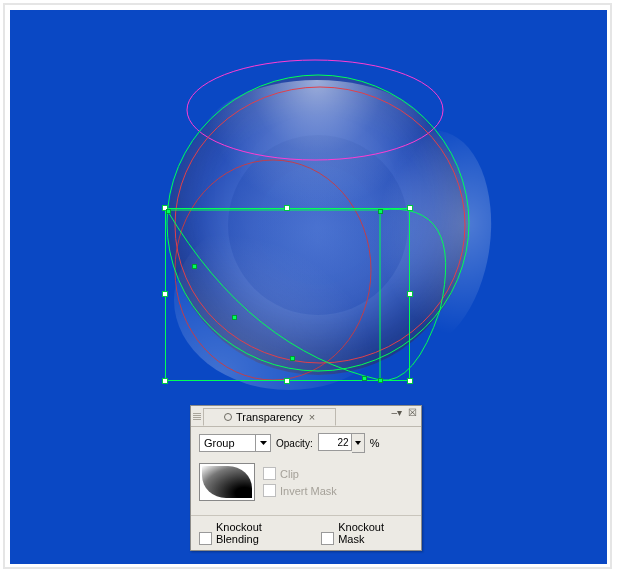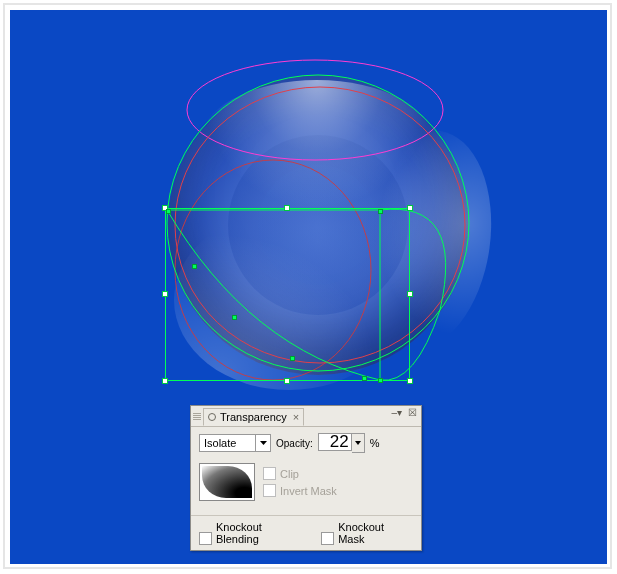--- a/index.html
+++ b/index.html
@@ -30,7 +30,7 @@
 .panel-tabs{display:flex;align-items:center;height:20px;background:#eceae4;border-bottom:1px solid #bdb9b0;position:relative}
 .panel-tabs .grip{width:8px;display:flex;flex-direction:column;justify-content:center;gap:1px;margin:0 2px}
 .panel-tabs .grip span{display:block;height:1px;background:#a8a49b}
-.tab{display:flex;align-items:center;padding:2px 4px;background:#eceae4;border:1px solid #bdb9b0;border-bottom:1px solid #eceae4;margin-bottom:-1px;font-size:11px}
+.tab{display:flex;align-items:center;padding:2px 20px;background:#eceae4;border:1px solid #bdb9b0;border-bottom:1px solid #eceae4;margin-bottom:-1px;font-size:11px}
 .tab .dot{width:6px;height:6px;border:1px solid #6d6a62;border-radius:50%;margin-right:4px}
 .tab .x{margin-left:6px;color:#6b685f;font-size:11px}
 .panel-ctrls{position:absolute;right:2px;top:1px;display:flex;gap:2px}

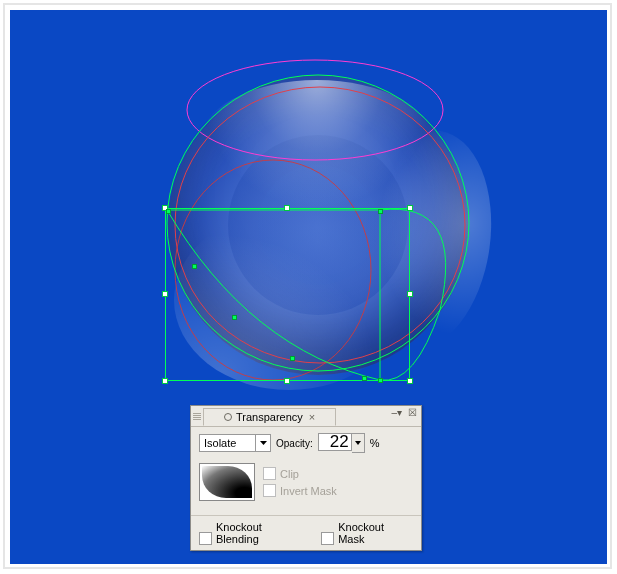--- a/index.html
+++ b/index.html
@@ -124,7 +124,7 @@
       <div class="panel-body">
         <div class="row">
           <div class="blend">
-            <span class="blend-label">Isolate</span>
+            <span class="blend-label">Group</span>
             <span class="blend-arrow">
               <svg viewBox="0 0 7 4">
                   <path d="M0 0 L3.5 4 L7 0 Z" fill="#000"></path>

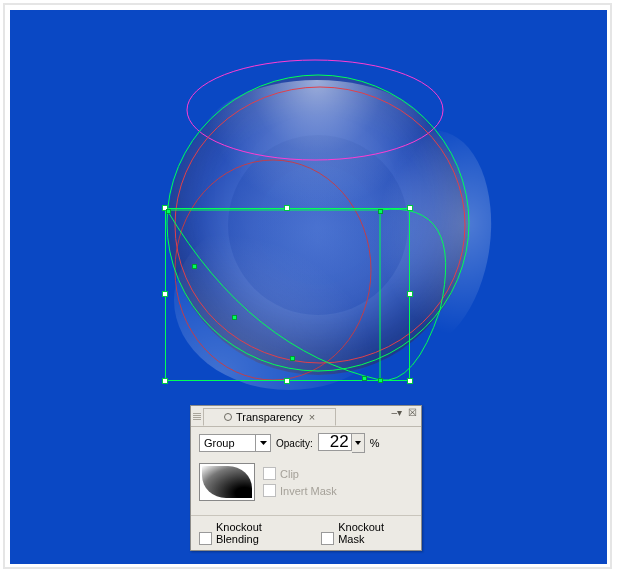--- a/index.html
+++ b/index.html
@@ -42,7 +42,7 @@
 .blend-arrow{width:14px;height:16px;border-left:1px solid #999;display:flex;align-items:center;justify-content:center}
 .blend-arrow svg{width:7px;height:4px}
 .opacity-lbl{font-size:10px}
-.op-val{width:28px;height:16px;border:1px solid #999;background:#fff;text-align:right;padding:0 2px;font-size:17px;box-sizing:content-box;display:flex;align-items:center;justify-content:flex-end}
+.op-val{width:28px;height:16px;border:1px solid #999;background:#fff;text-align:right;padding:0 2px;font-size:10px;box-sizing:content-box;display:flex;align-items:center;justify-content:flex-end}
 .op-arrow{width:12px;height:18px;border:1px solid #999;border-left:none;background:#eceae4;display:flex;align-items:center;justify-content:center}
 .op-arrow svg{width:6px;height:4px}
 .pct{font-size:11px}

